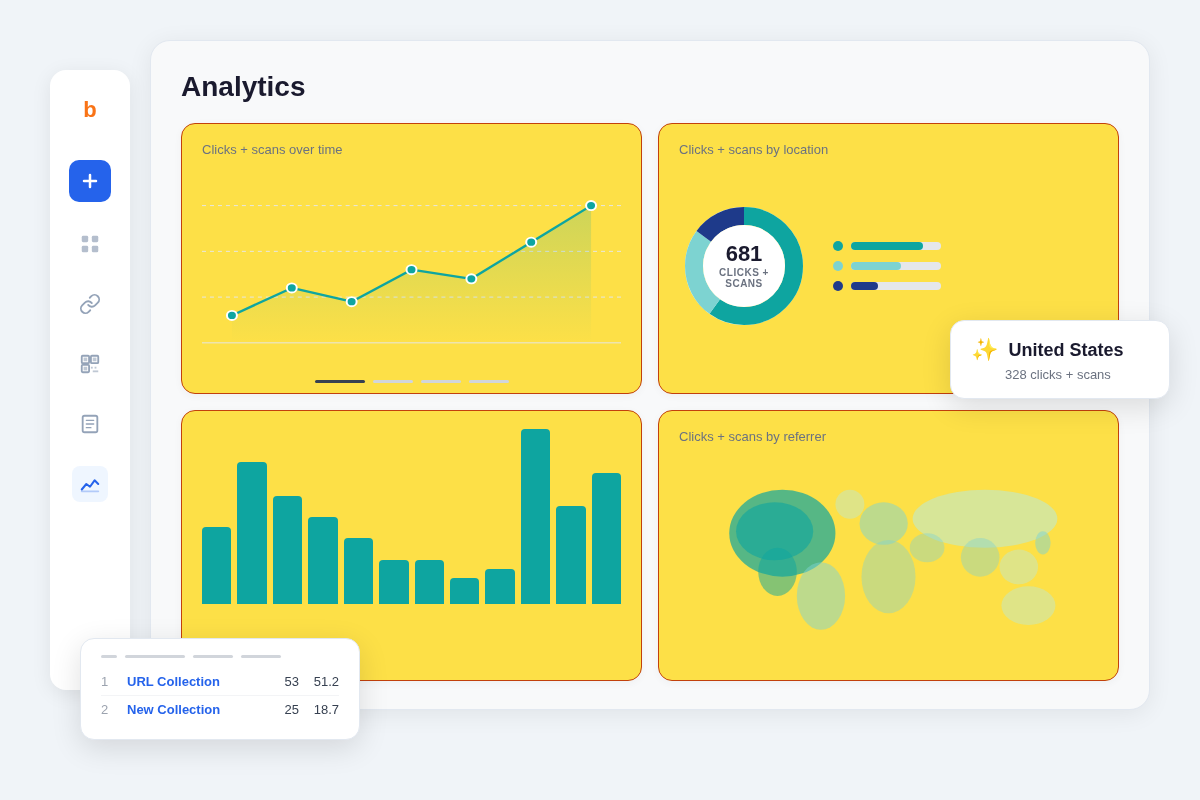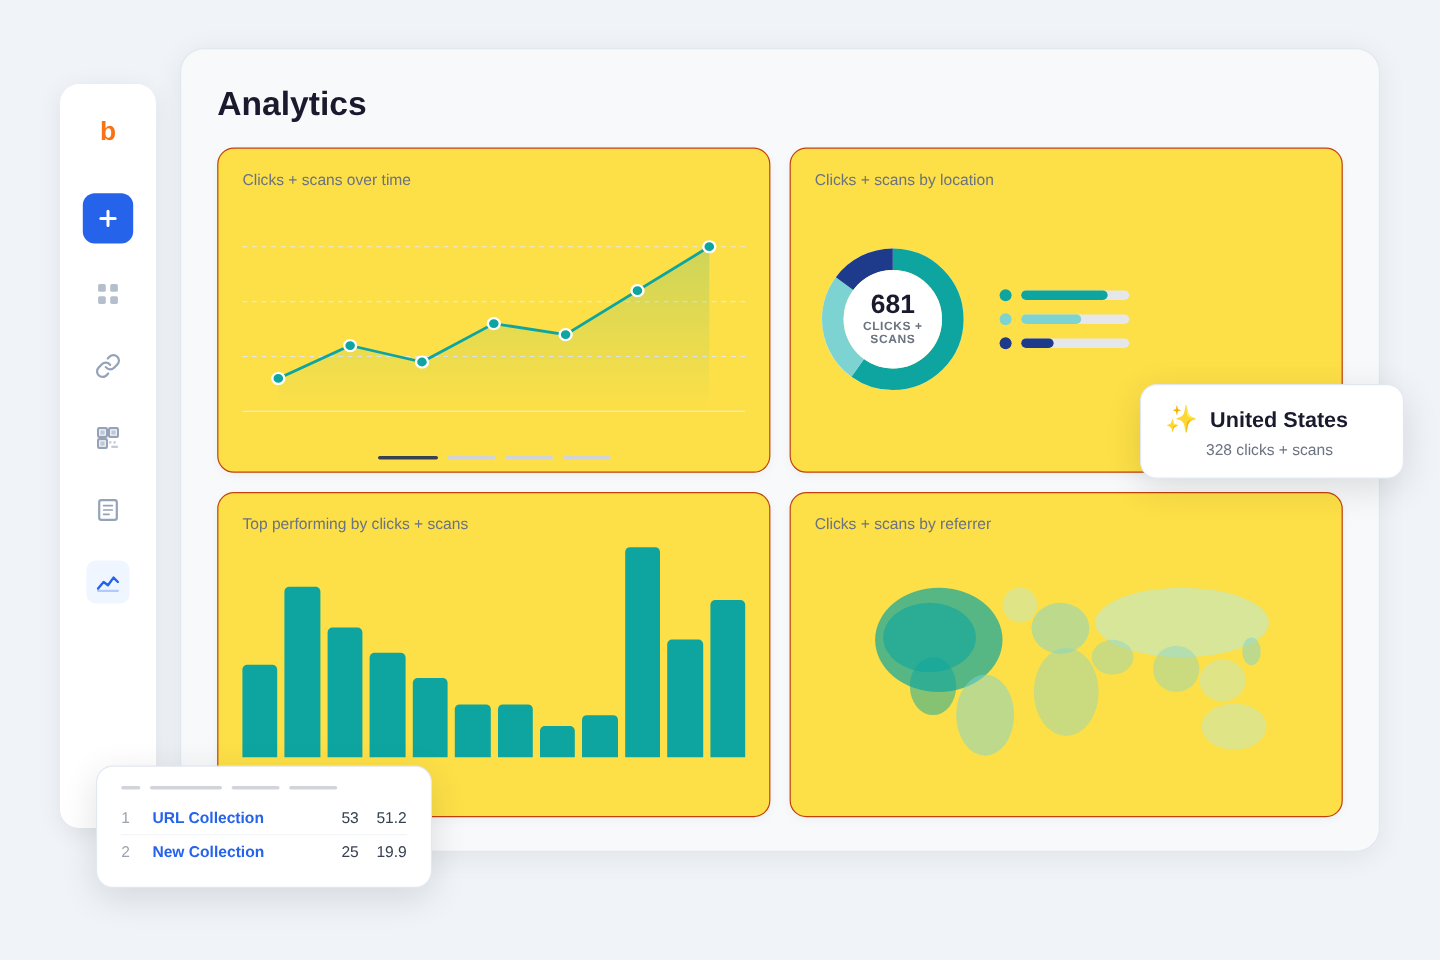--- a/index.html
+++ b/index.html
@@ -487,7 +487,6 @@
       </div>
 
       <div class="chart-card">
-        <div class="chart-card-title">Top performing by clicks + scans</div>
         <div class="bar-chart-area">
           <div class="bar-item" style="height:44%;"></div>
           <div class="bar-item" style="height:81%;"></div>

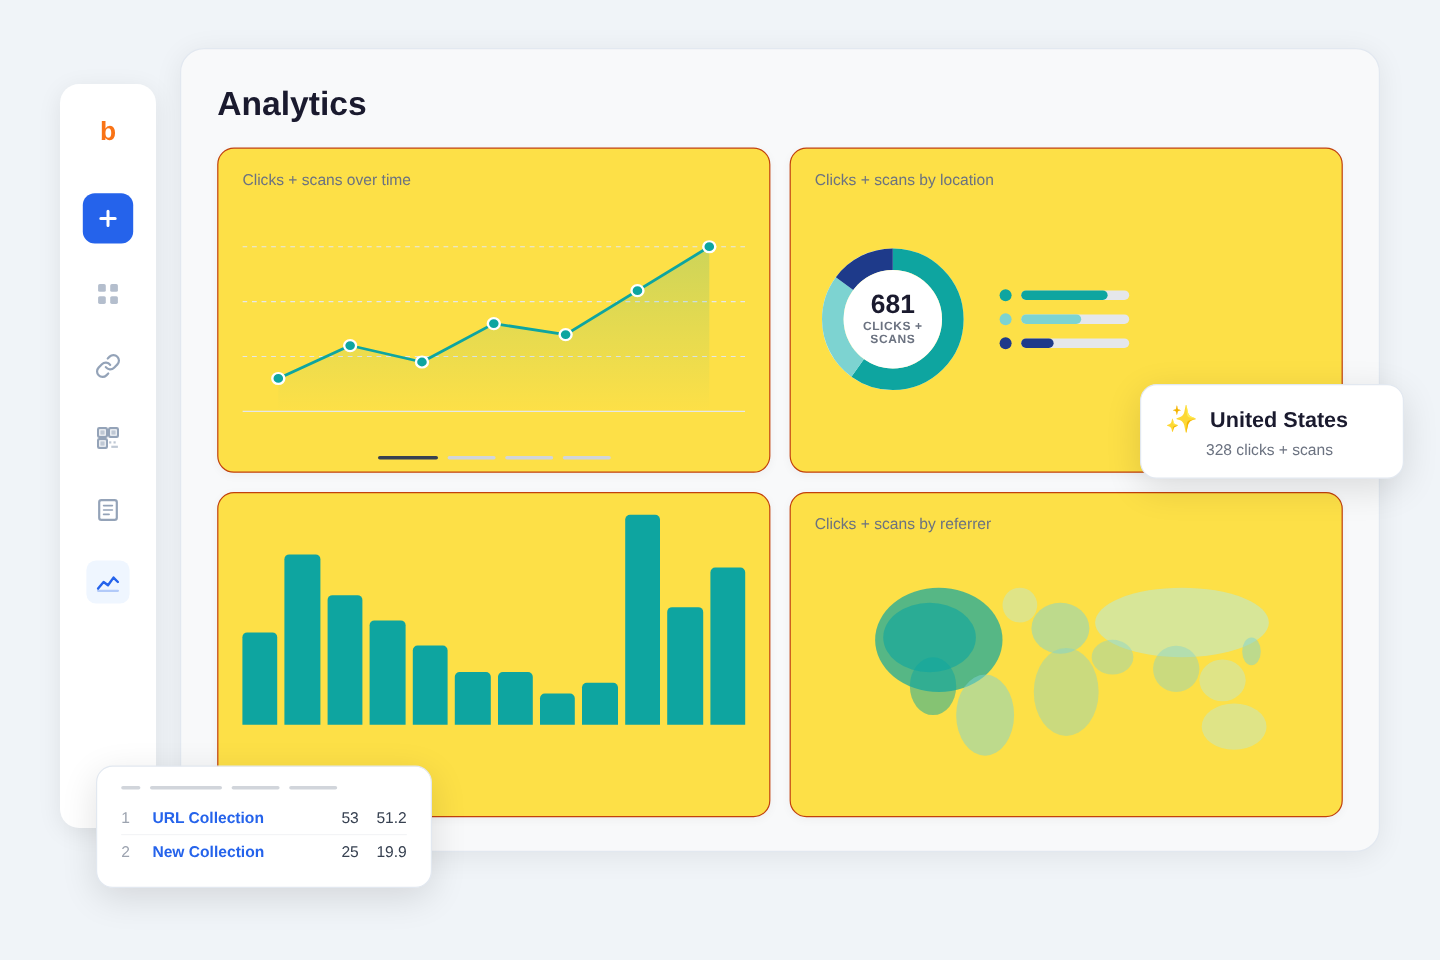--- a/index.html
+++ b/index.html
@@ -567,7 +567,7 @@
       <span class="table-num">2</span>
       <span class="table-link">New Collection</span>
       <span class="table-val">25</span>
-      <span class="table-val">19.9</span>
+      <span class="table-val">18.7</span>
     </div>
   </div>
 

